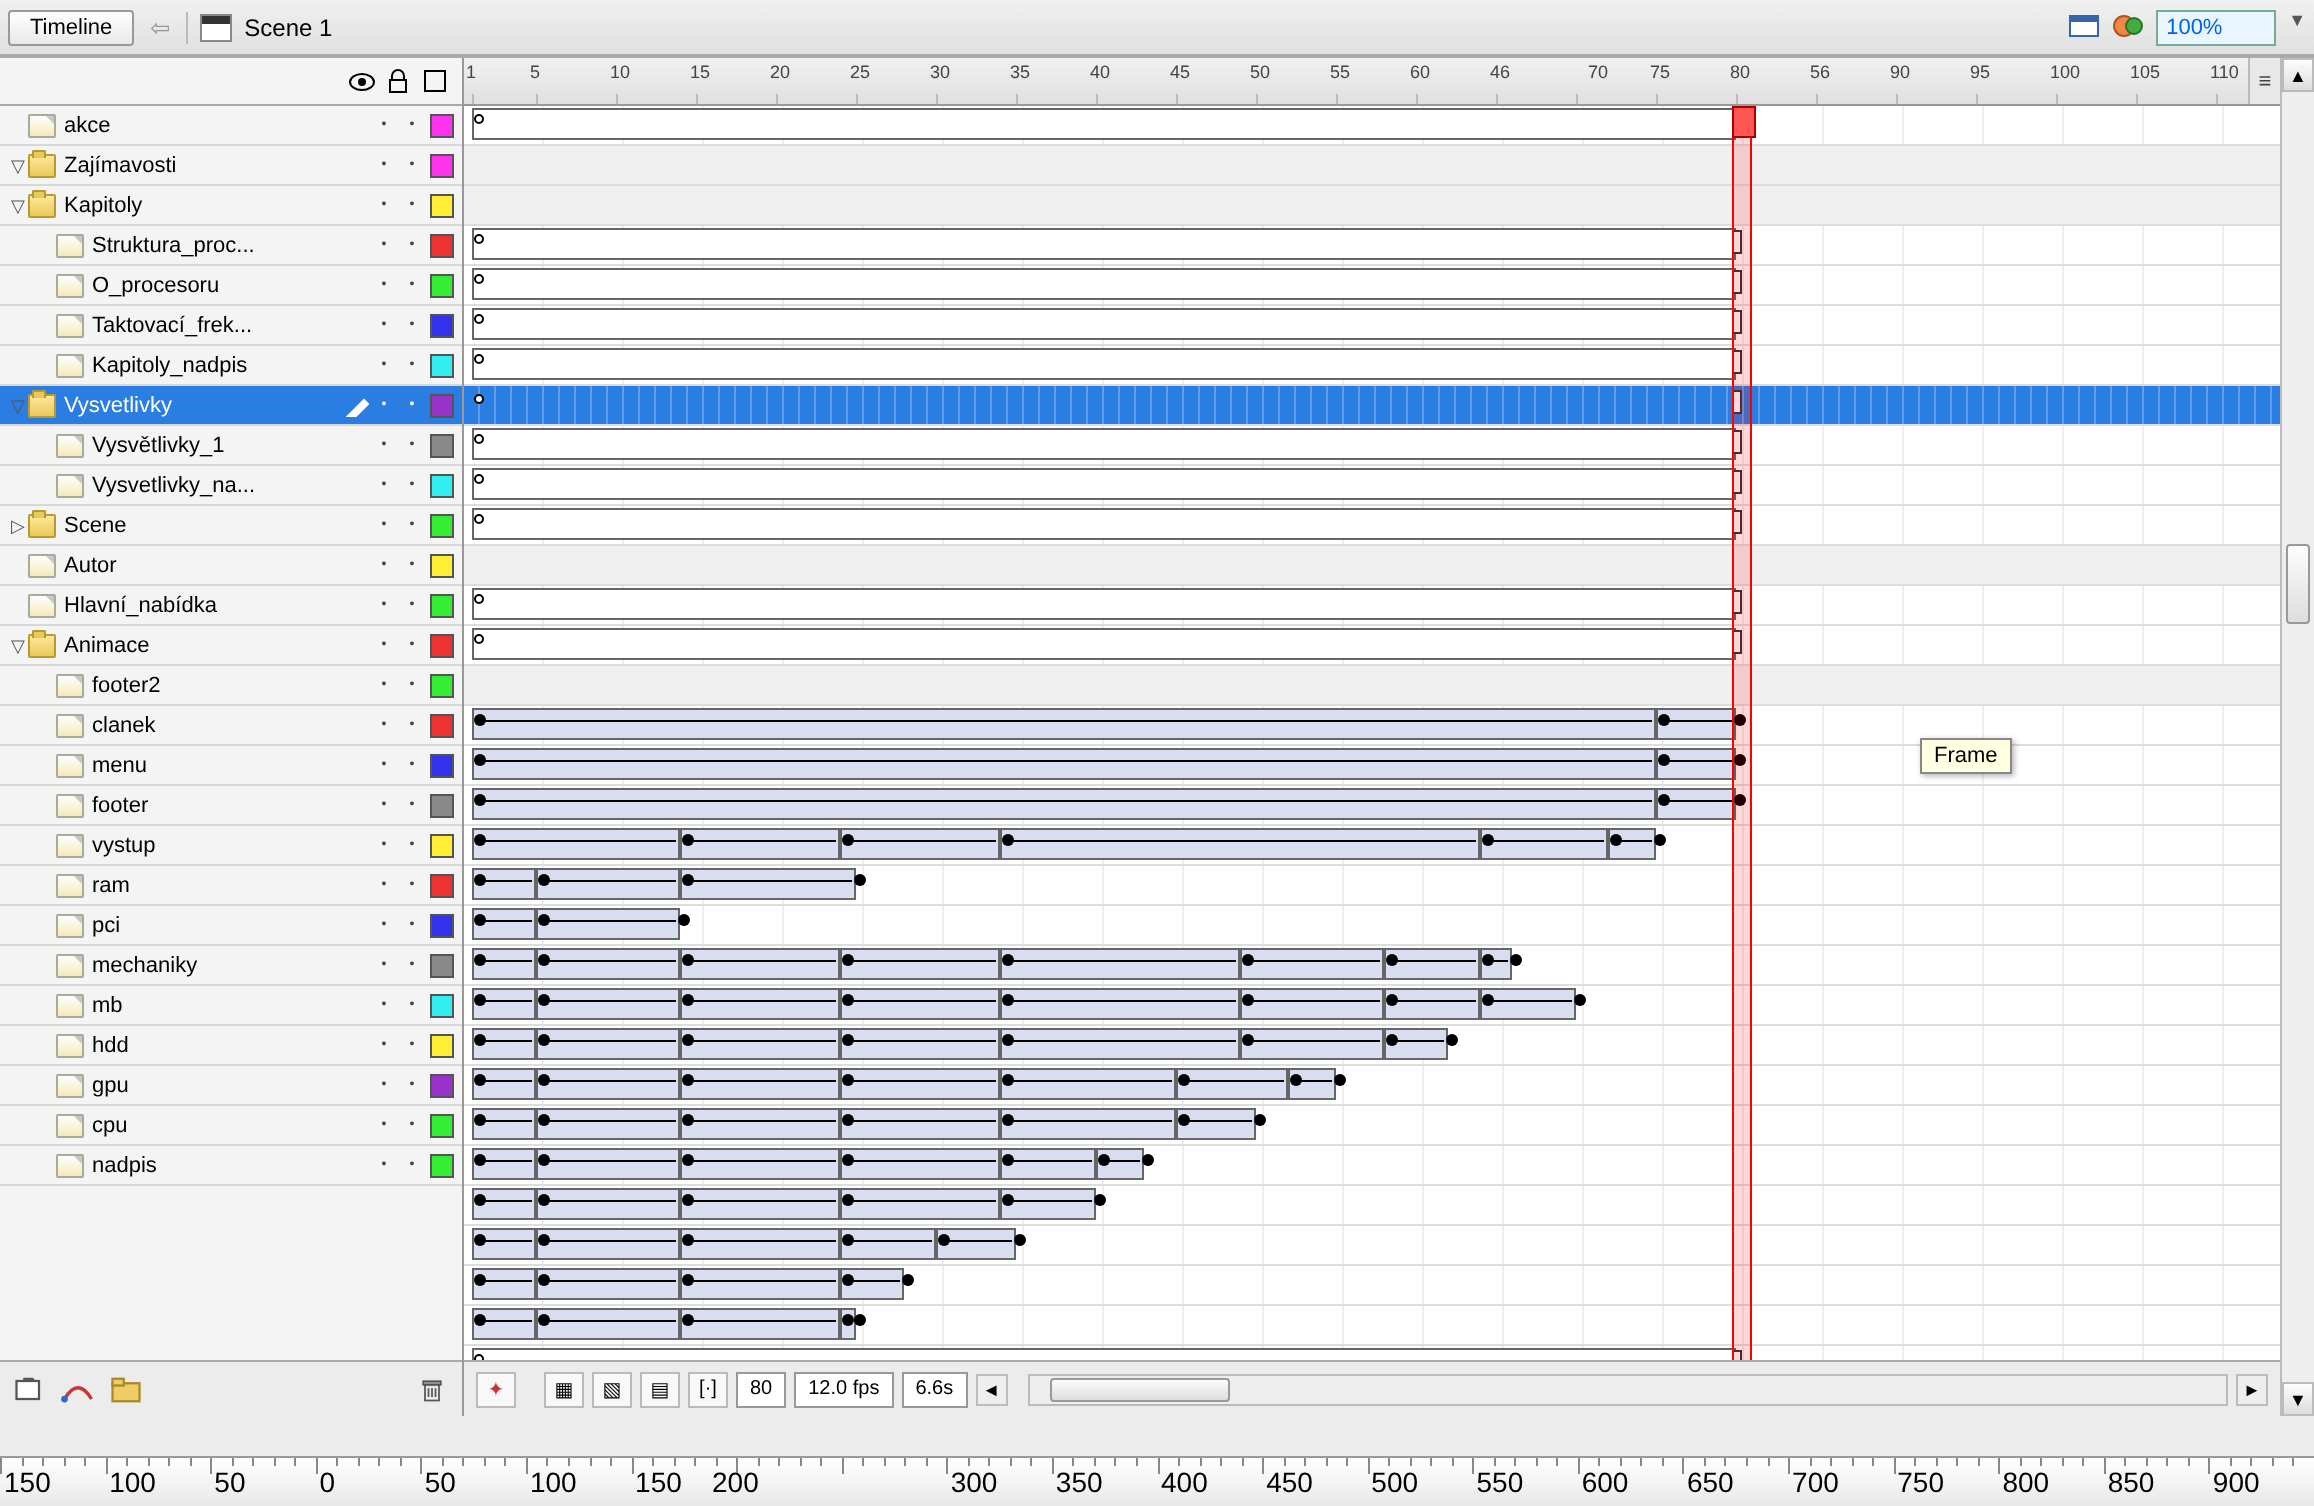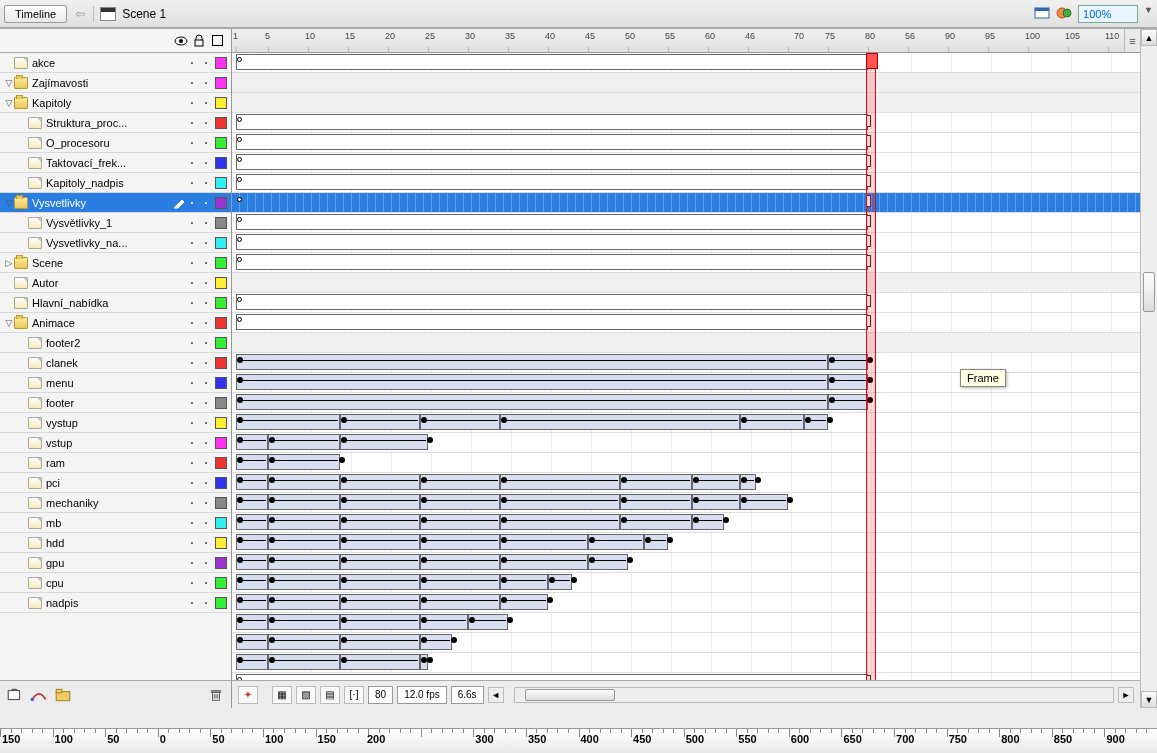--- a/index.html
+++ b/index.html
@@ -340,17 +340,6 @@
               <span class="dot">•</span>
             </span>
             <span class="color-swatch" style="background:#ffee33"></span>
-          </div>
-          <div class="layer-row">
-            <span class="caret-tree"></span>
-            <span class="indent"></span>
-            <span class="layer-icon page-icon"></span>
-            <span class="layer-name">vstup</span>
-            <span class="dots">
-              <span class="dot">•</span>
-              <span class="dot">•</span>
-            </span>
-            <span class="color-swatch" style="background:#ff33ee"></span>
           </div>
           <div class="layer-row">
             <span class="caret-tree"></span>

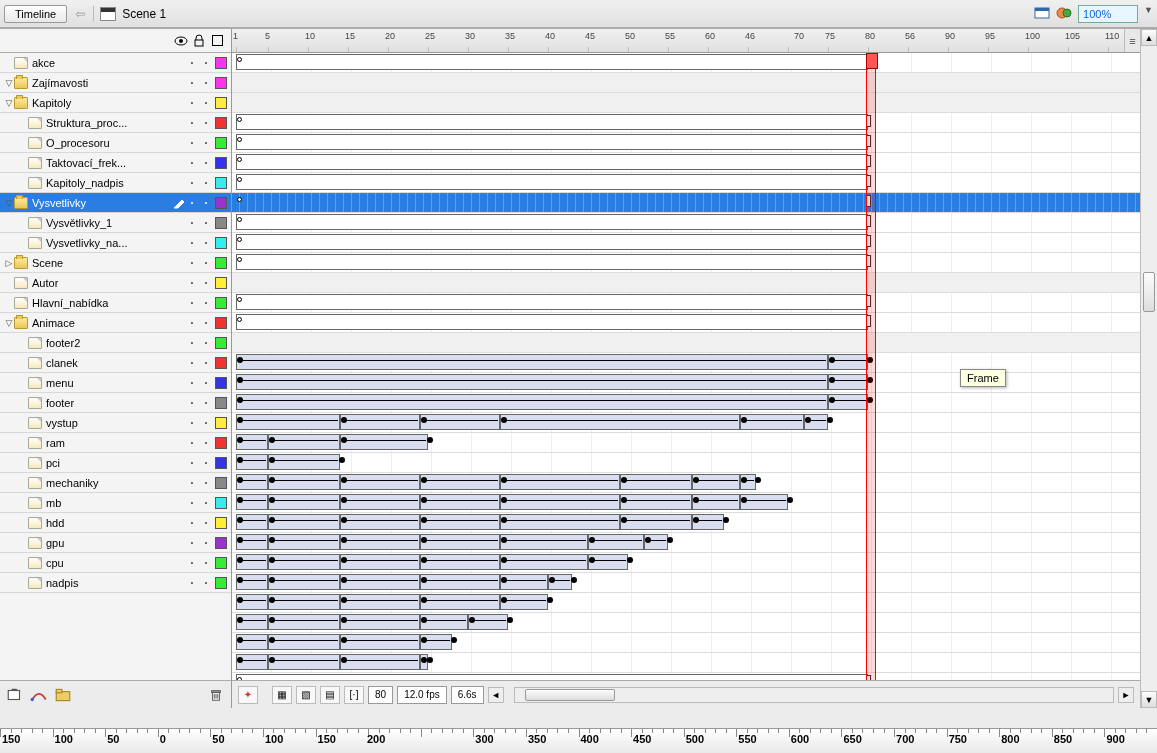--- a/index.html
+++ b/index.html
@@ -85,7 +85,7 @@
 
 .bottom-ruler { height:25px; background: linear-gradient(#fff,#e8e8e8); border-top:1px solid #999; position:relative; font-size:9px; overflow:hidden; }
 .br-tick { position:absolute; top:0; bottom:0; border-left:1px solid #888; }
-.br-lbl { position:absolute; top:4px; font-size:11px;font-weight:bold; }
+.br-lbl { position:absolute; top:4px; font-size:14px; }
 
 .opts-icon { width:16px; height:24px; border-left:1px solid #bbb; display:flex; align-items:center; justify-content:center; font-size:11px; background:#e8e8e8; position:absolute; right:0; top:0; }
 </style>

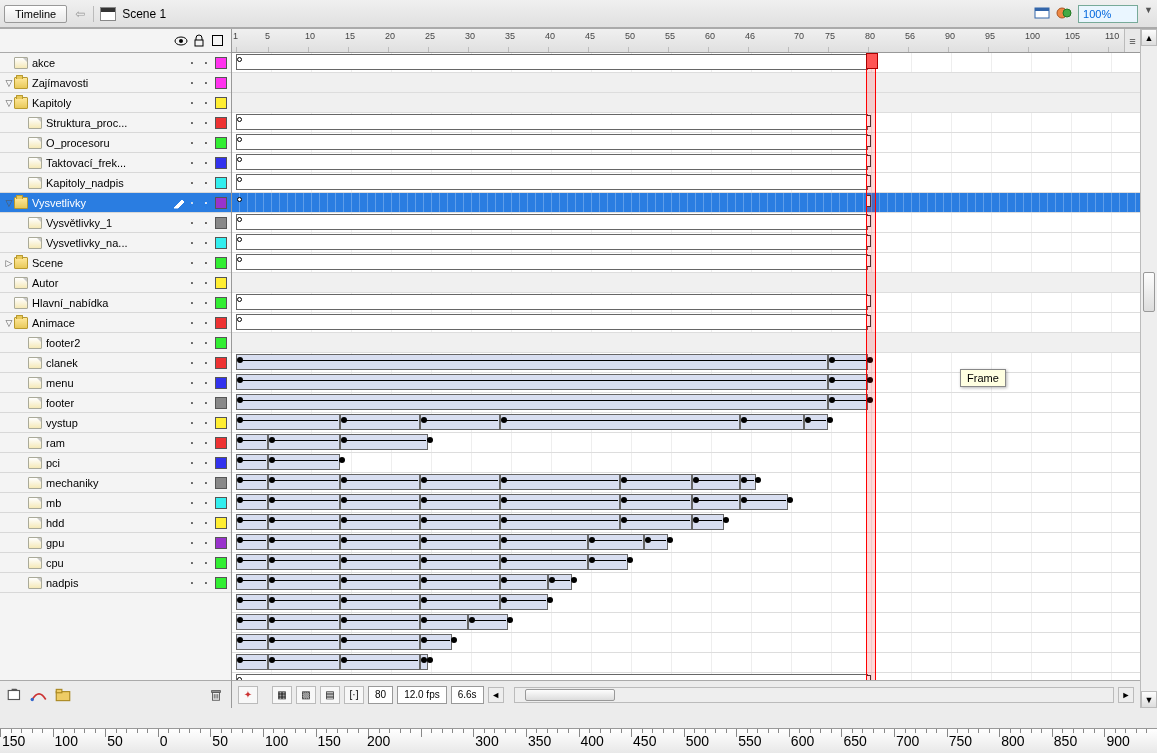--- a/index.html
+++ b/index.html
@@ -907,7 +907,7 @@
     <div class="br-tick" style="left: 315.545px; height: 8px; top: 0px;"></div>
     <div class="br-lbl" style="left: 317.545px;">150</div>
     <div class="br-tick" style="left: 368.136px; height: 8px; top: 0px;"></div>
-    <div class="br-lbl" style="left: 367px;">200</div>
+    <div class="br-lbl" style="left: 356px;">200</div>
     <div class="br-tick" style="left: 420.727px; height: 8px; top: 0px;"></div>
     <div class="br-lbl" style="left: 401px; margin-top: 18px;">250</div>
     <div class="br-tick" style="left: 473.318px; height: 8px; top: 0px;"></div>

